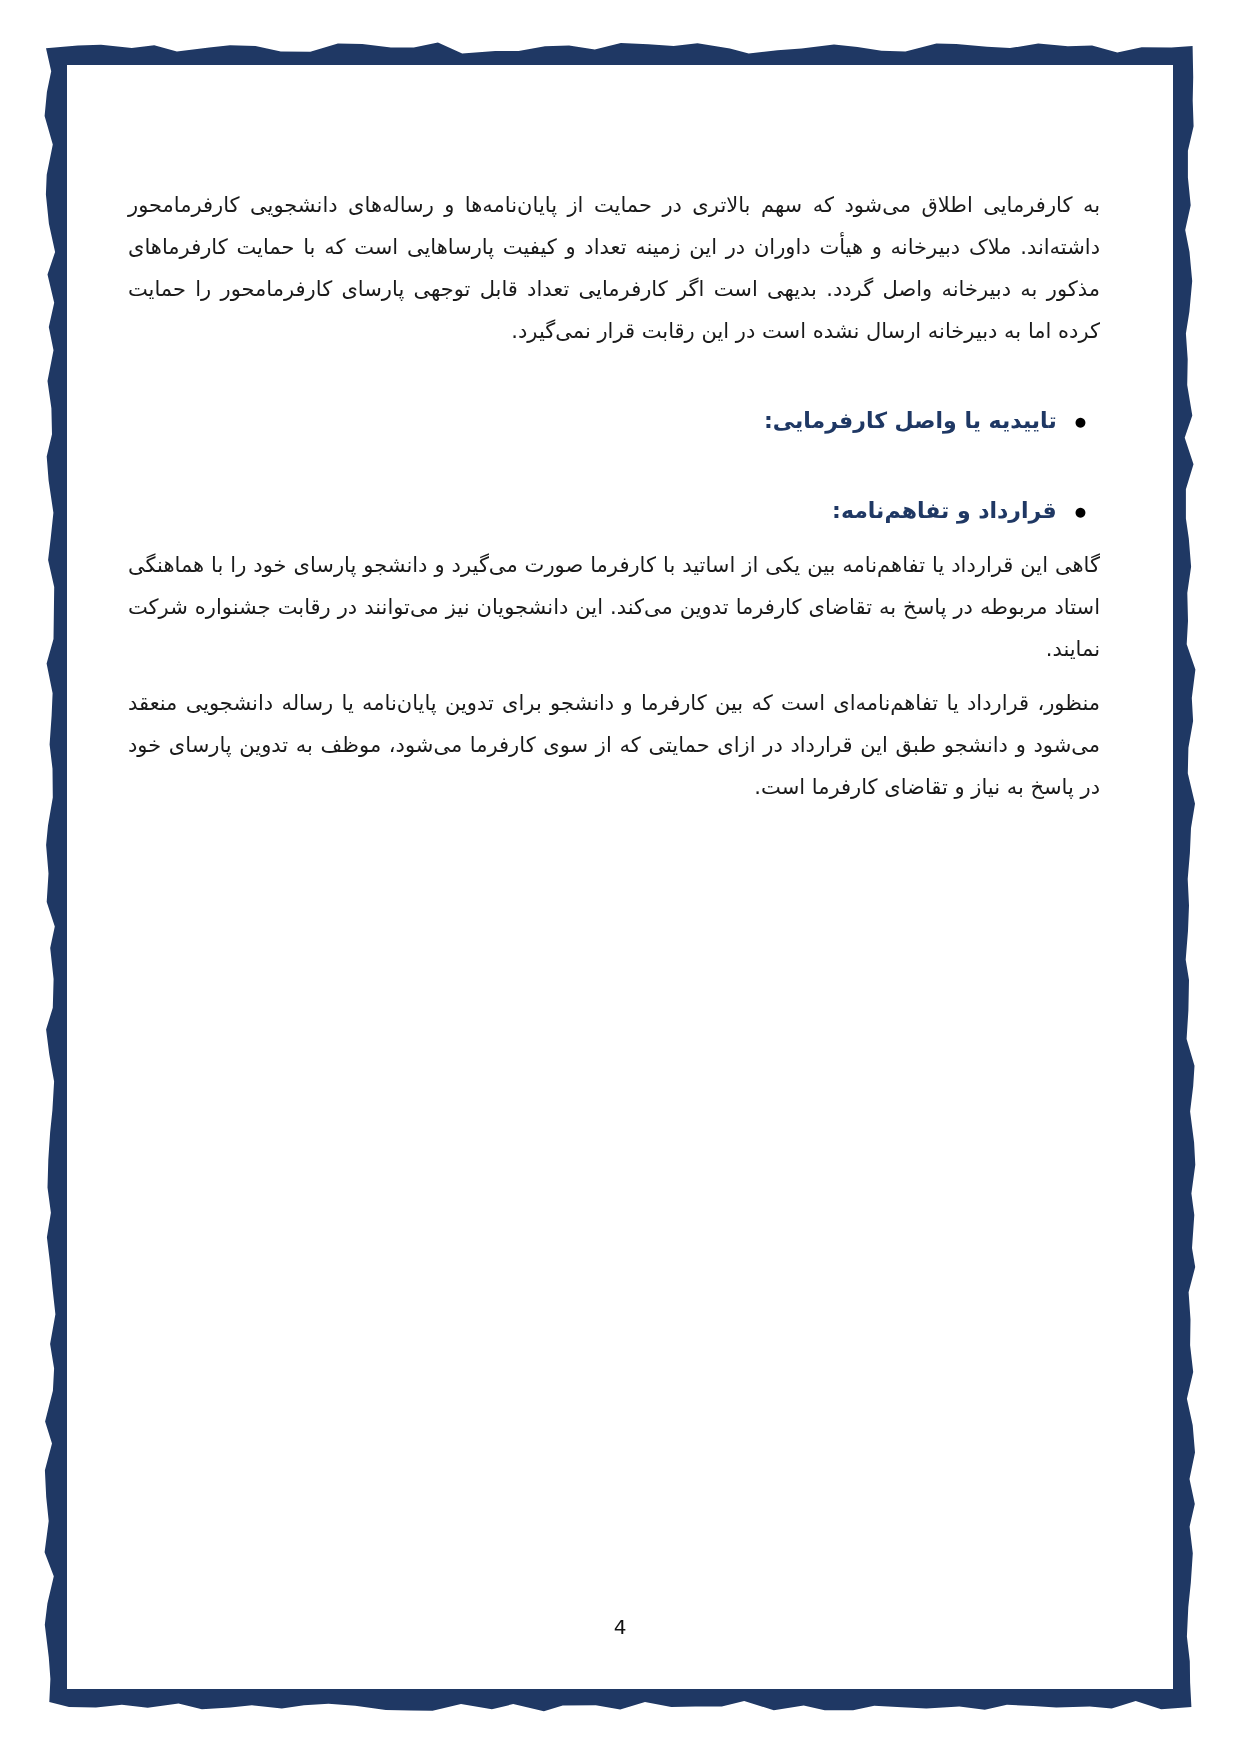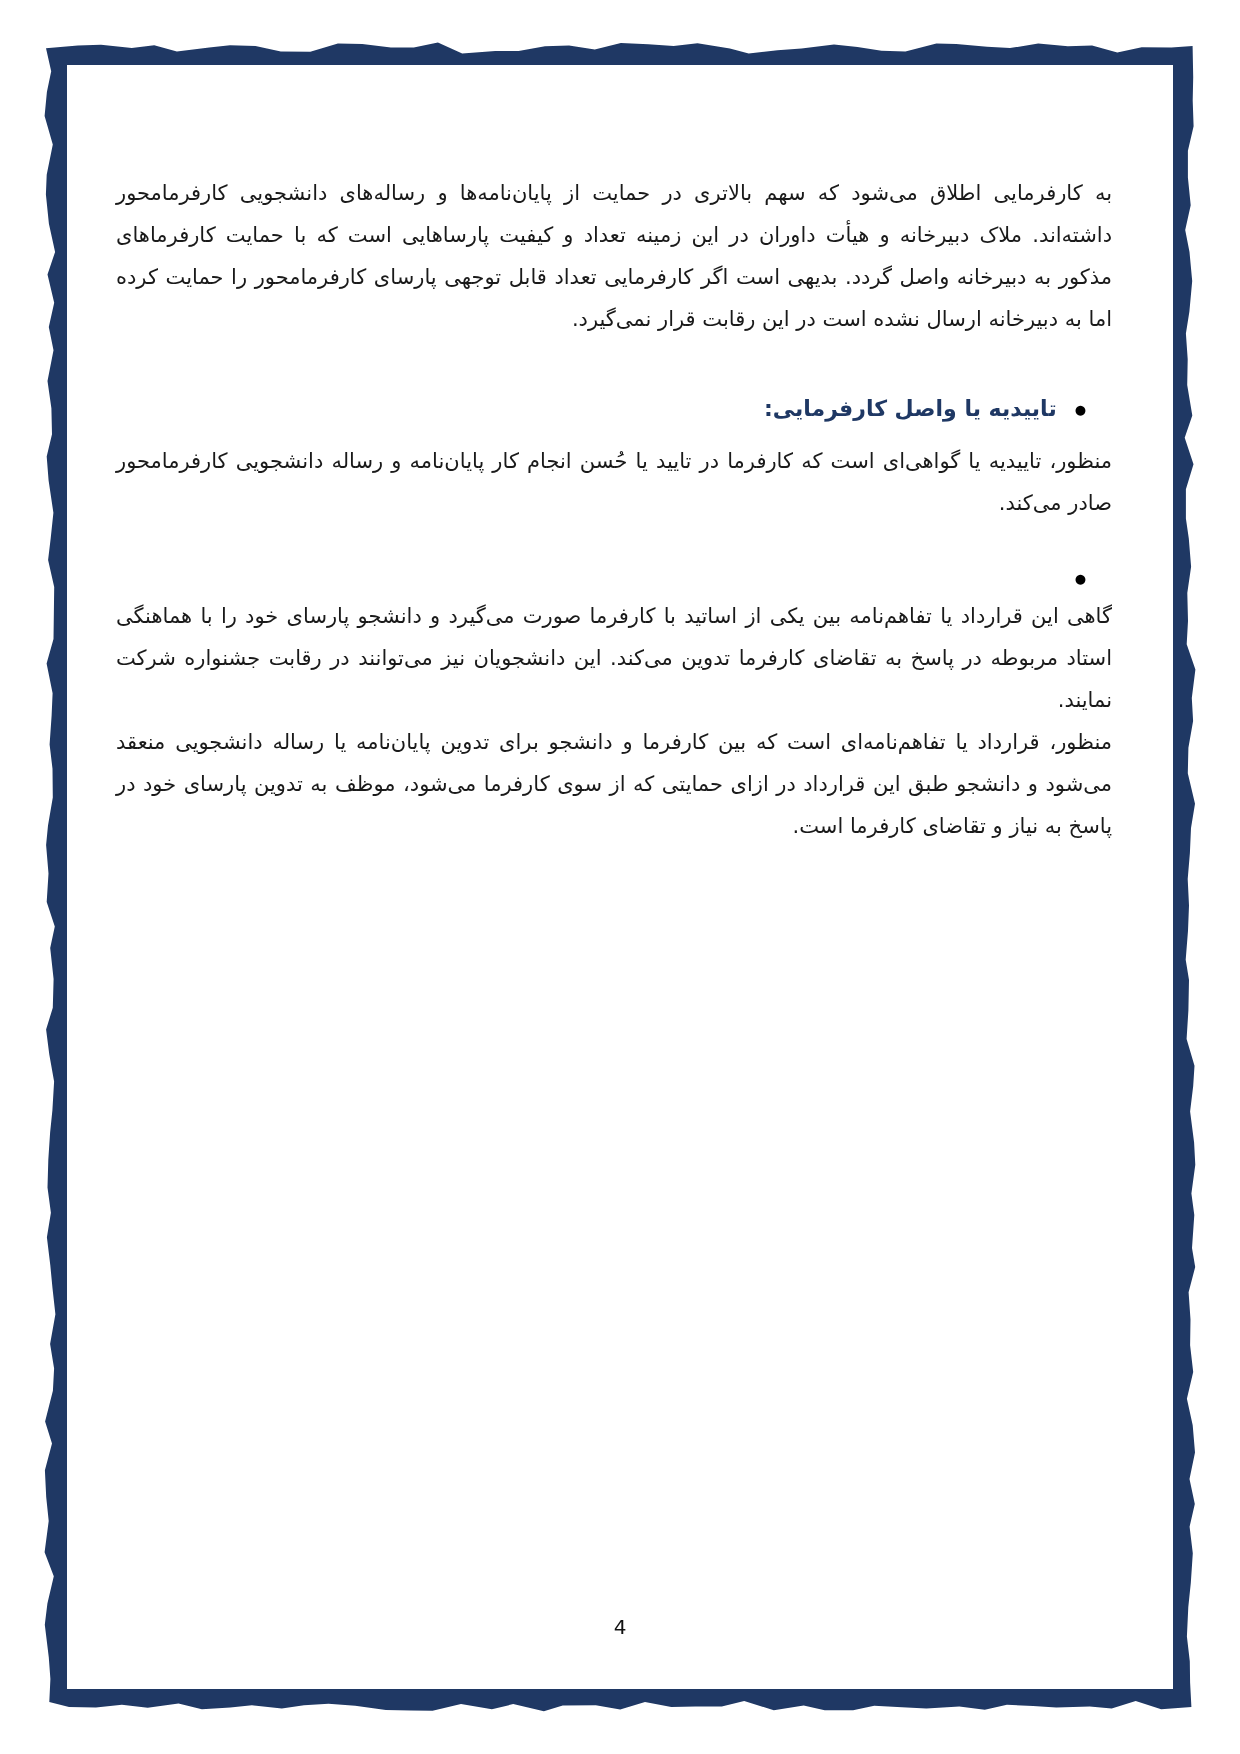--- a/index.html
+++ b/index.html
@@ -37,7 +37,7 @@
     line-height: 42px;
   }
   .content p {
-    margin: 0;
+    margin: 12px;
   }
   .heading {
     display: flex;

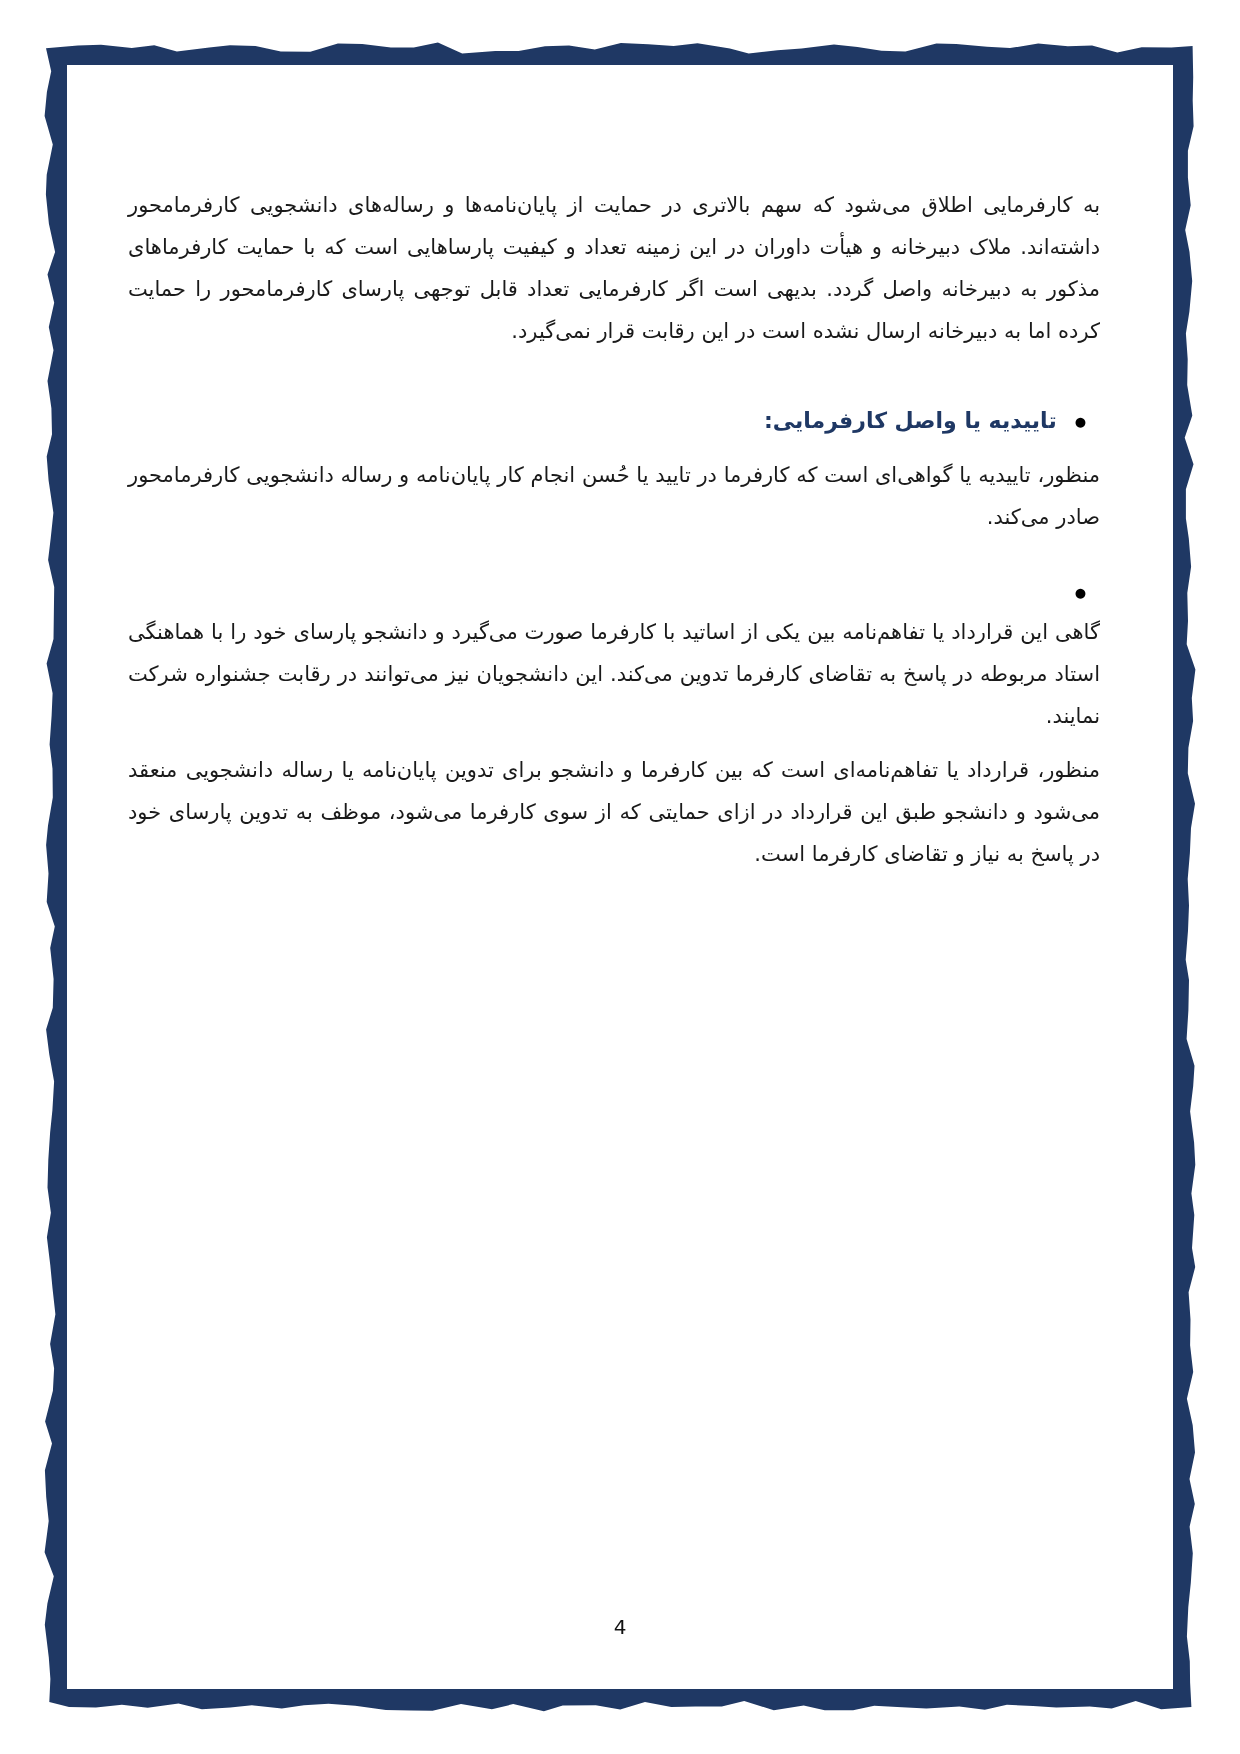--- a/index.html
+++ b/index.html
@@ -86,7 +86,6 @@
       <span>تاییدیه یا واصل کارفرمایی:</span>
     </div>
 
-    <p>منظور، تاییدیه یا گواهی‌ای است که کارفرما در تایید یا حُسن انجام کار پایان‌نامه و رساله دانشجویی کارفرمامحور صادر می‌کند.</p>
 
     <div class="heading">
       <span class="bullet">●</span>

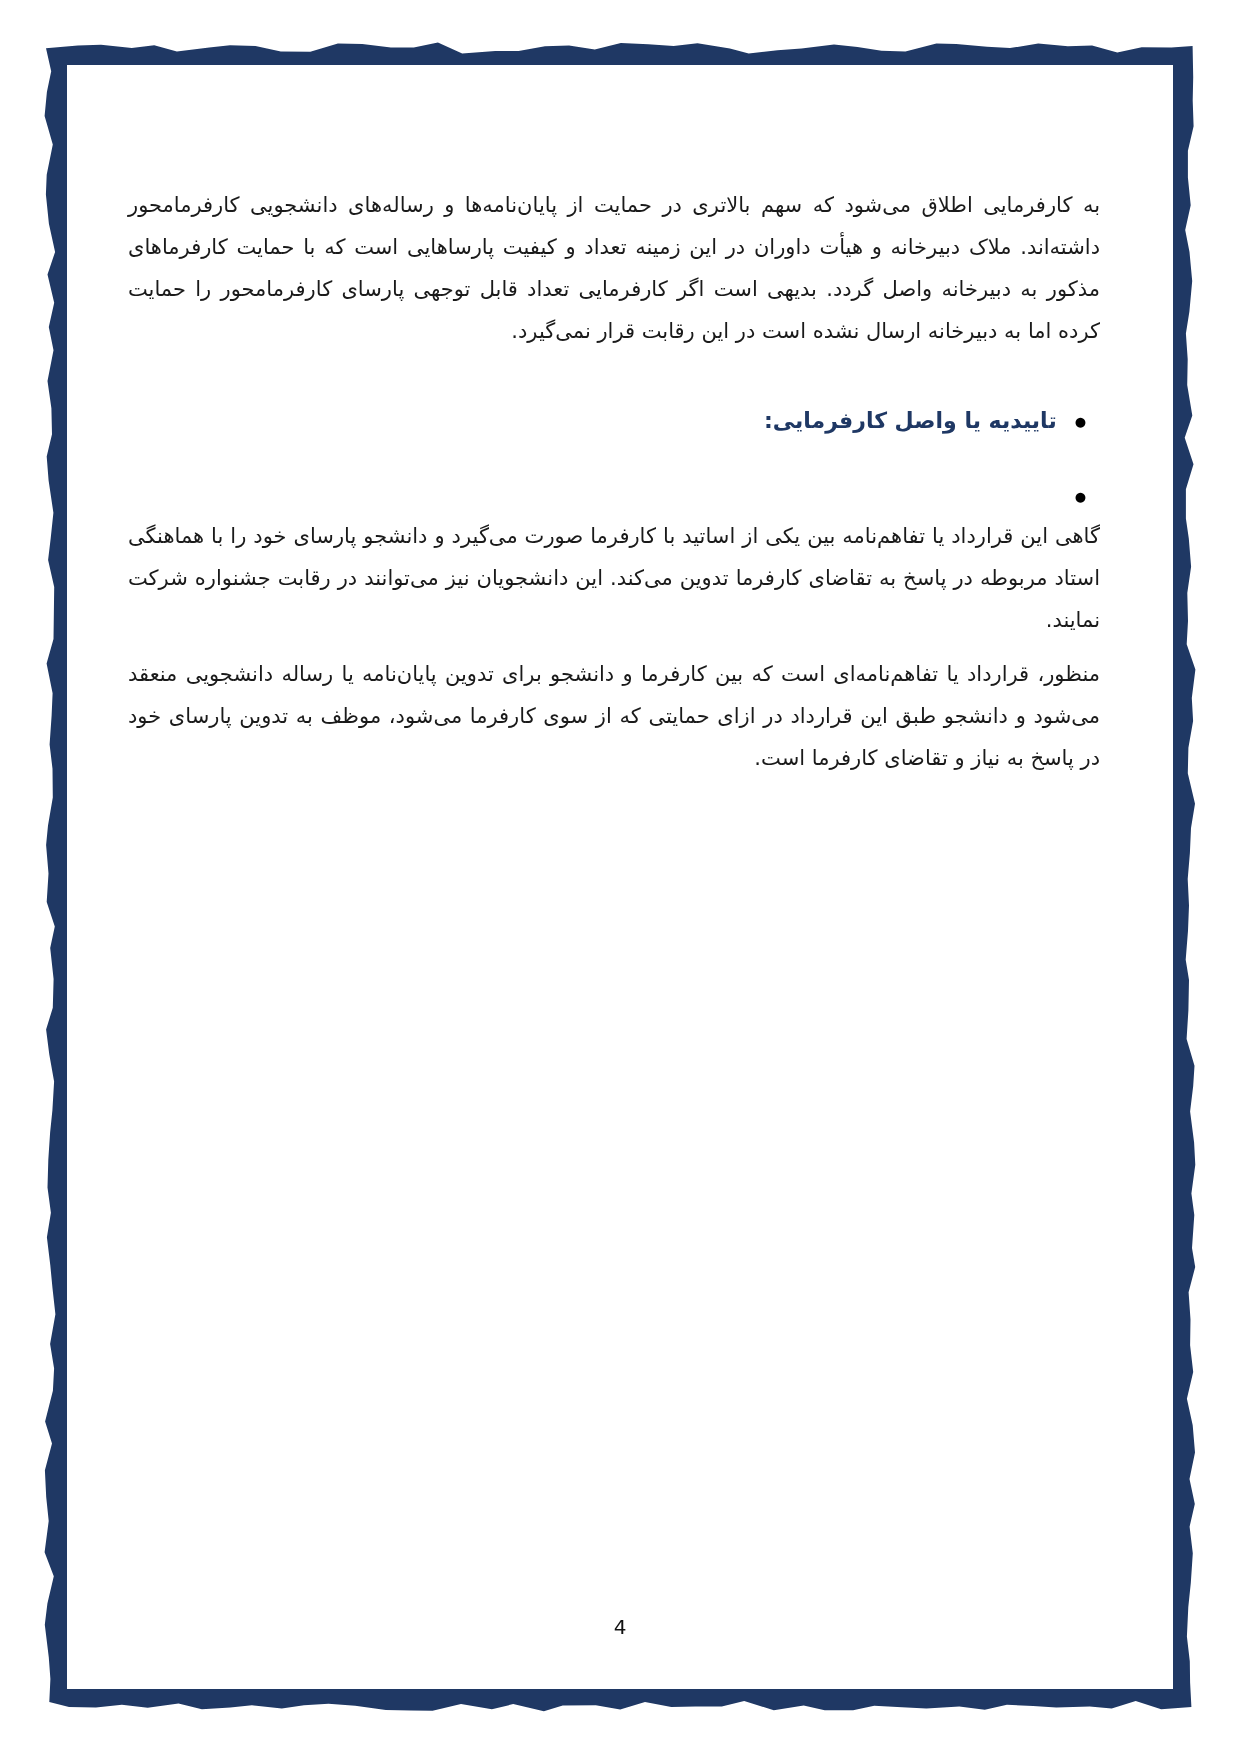--- a/index.html
+++ b/index.html
@@ -89,6 +89,7 @@
 
     <div class="heading">
       <span class="bullet">●</span>
+      <span>قرارداد و تفاهم‌نامه:</span>
     </div>
 
     <p>گاهی این قرارداد یا تفاهم‌نامه بین یکی از اساتید با کارفرما صورت می‌گیرد و دانشجو پارسای خود را با هماهنگی استاد مربوطه در پاسخ به تقاضای کارفرما تدوین می‌کند. این دانشجویان نیز می‌توانند در رقابت جشنواره شرکت نمایند.</p>

